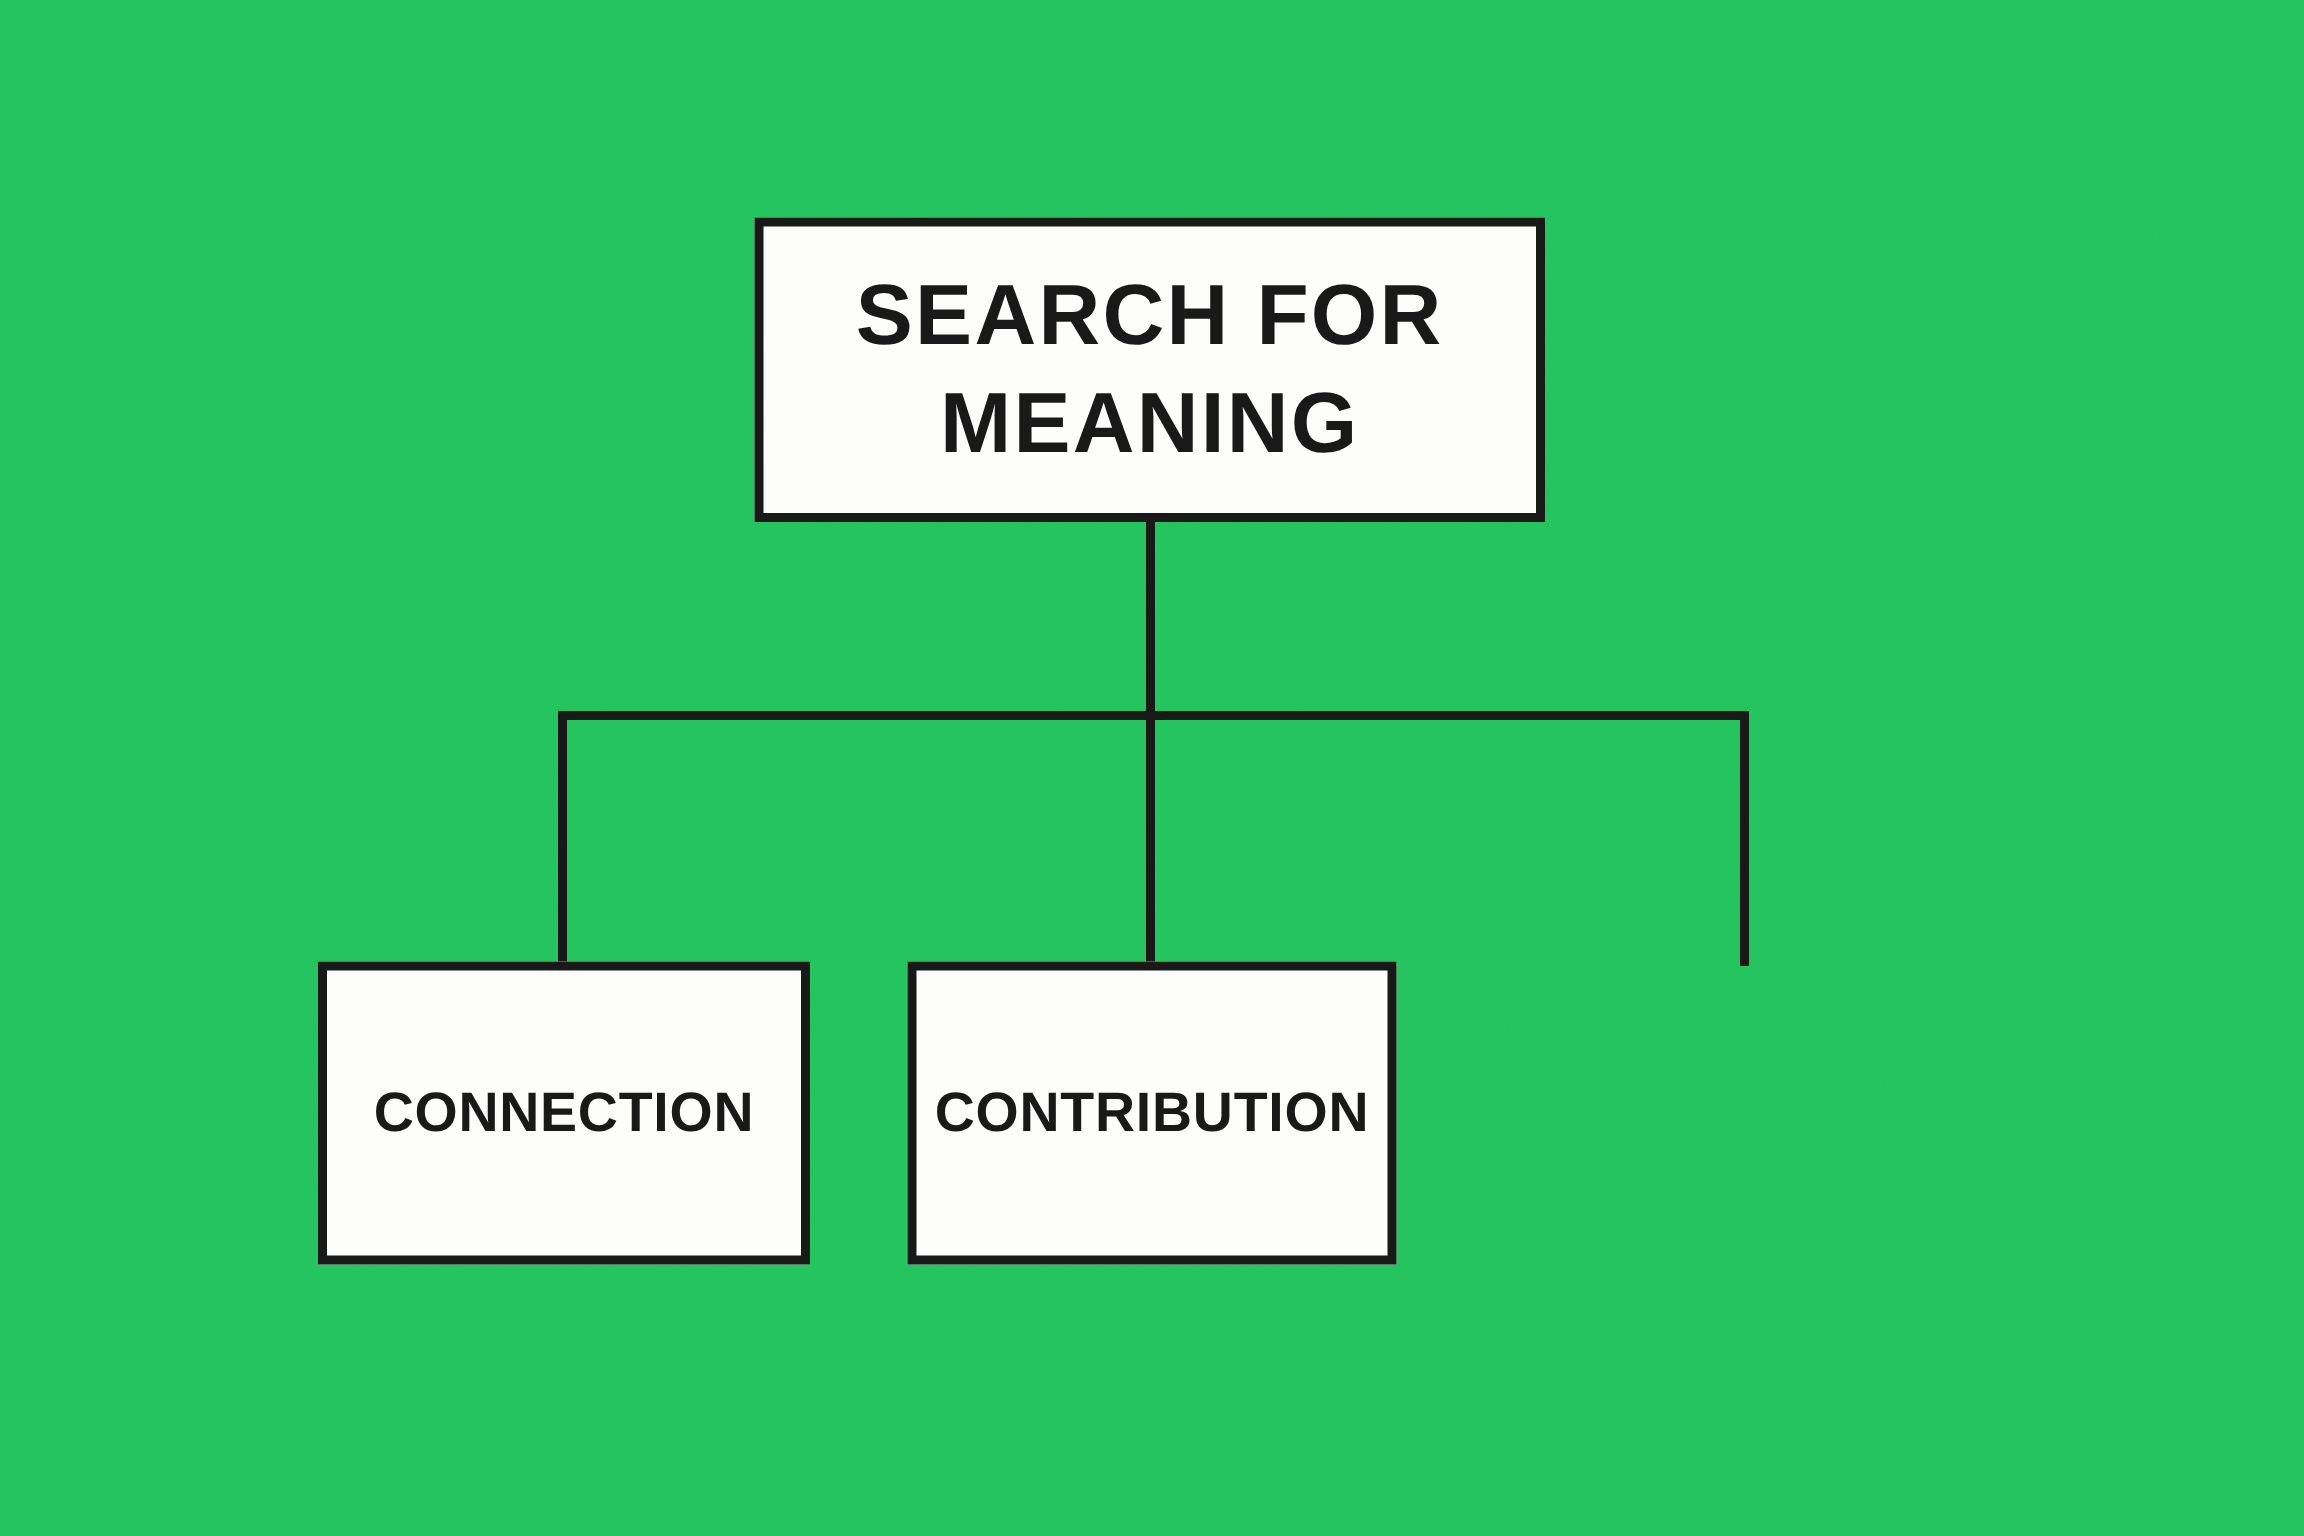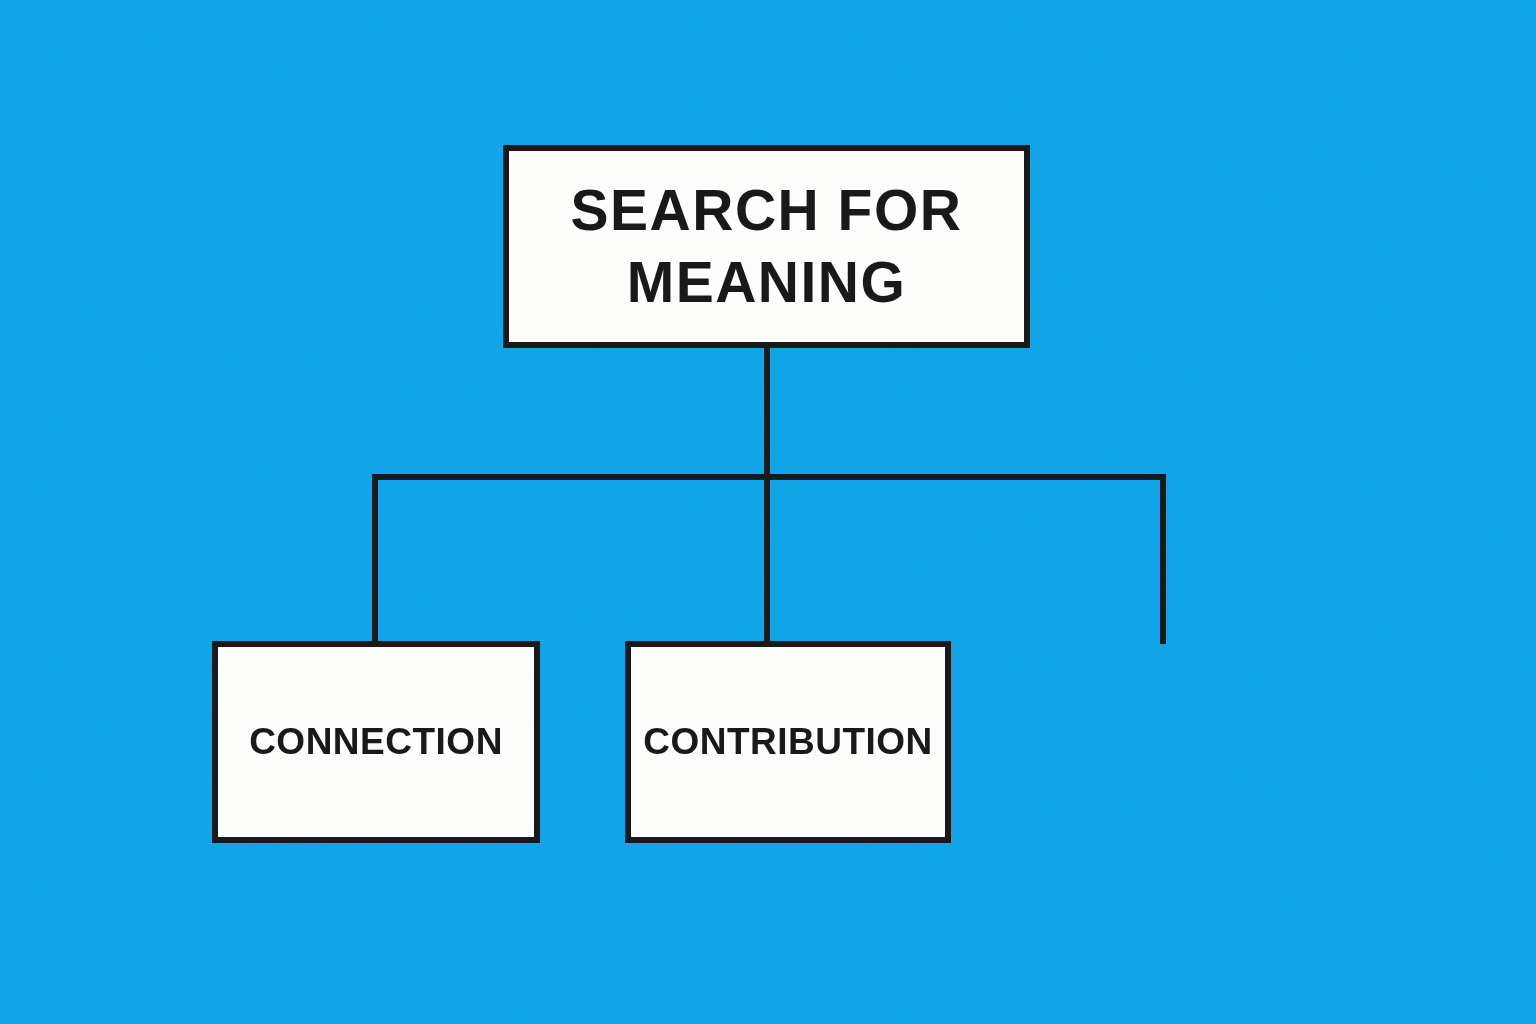--- a/index.html
+++ b/index.html
@@ -11,7 +11,7 @@
     position: relative;
     width: 1536px;
     height: 1024px;
-    background: #0ea5e9;
+    background: #22c55e;
     overflow: hidden;
     font-family: "Liberation Sans", "DejaVu Sans", sans-serif;
   }

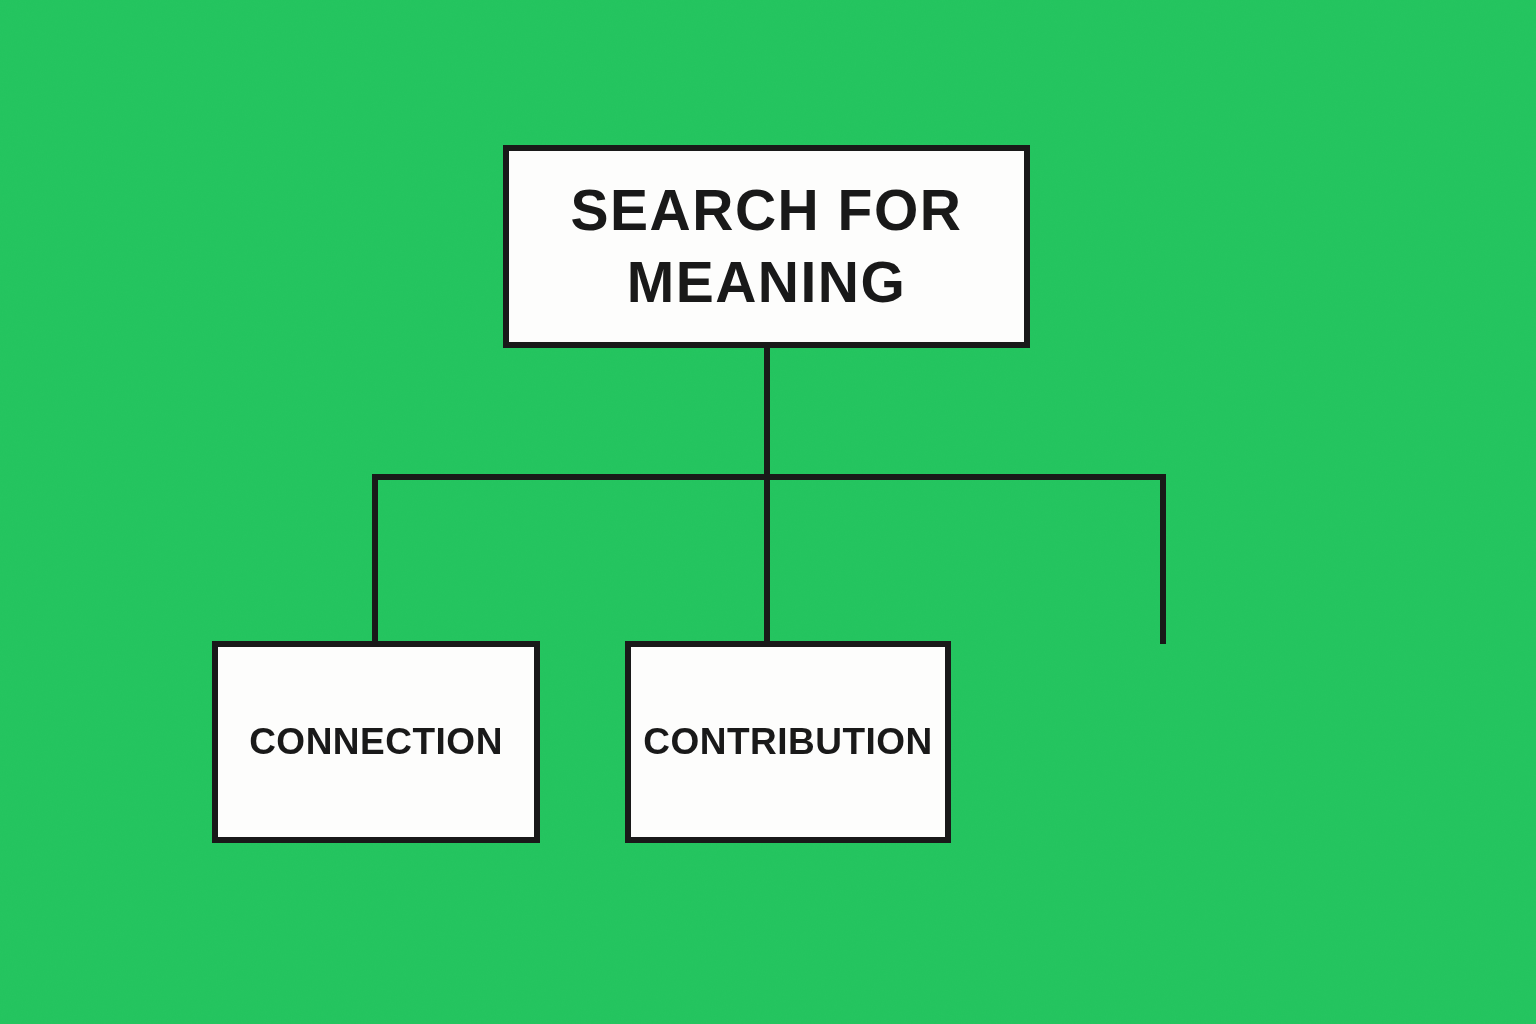--- a/index.html
+++ b/index.html
@@ -55,7 +55,7 @@
     padding: 13px 10px;
   }
   .node-child-1 { left: 212px; width: 328px; }
-  .node-child-2 { left: 605px; width: 326px; margin-left: 20px; }
+  .node-child-2 { left: 605px; width: 326px; }
   .node-child-3 { left: 993px; width: 329px; }
   .connector {
     position: absolute;

